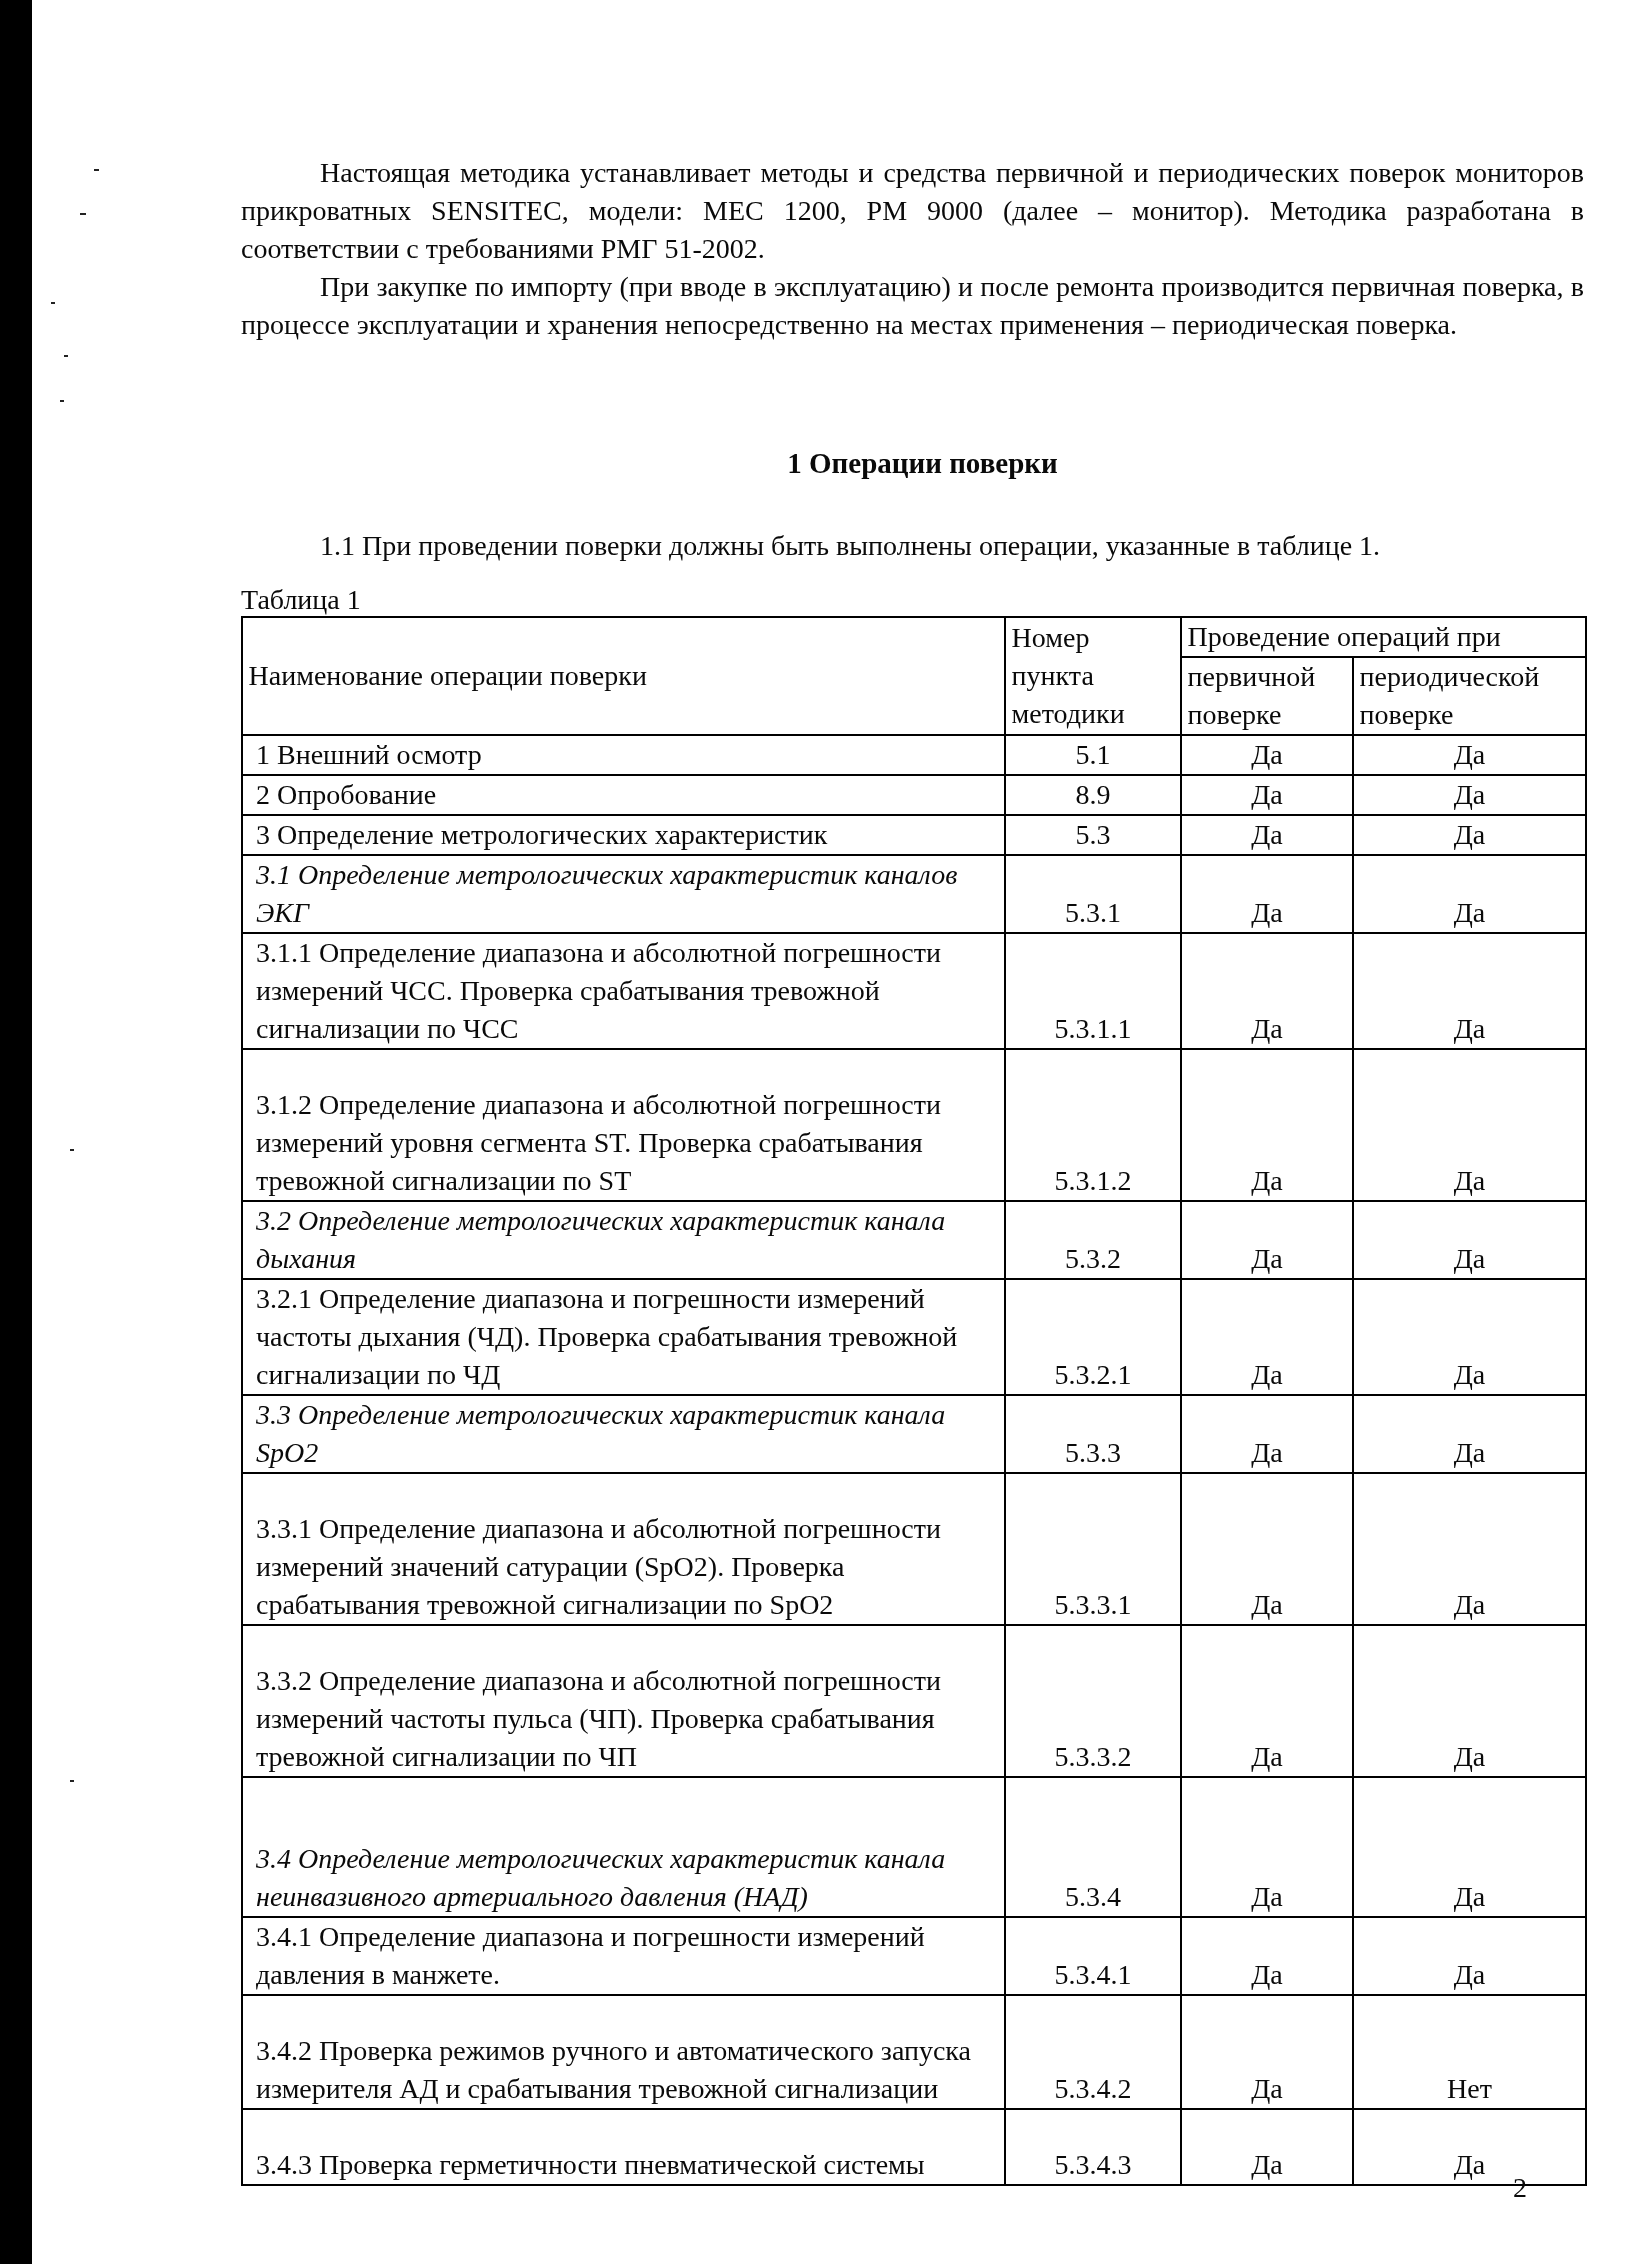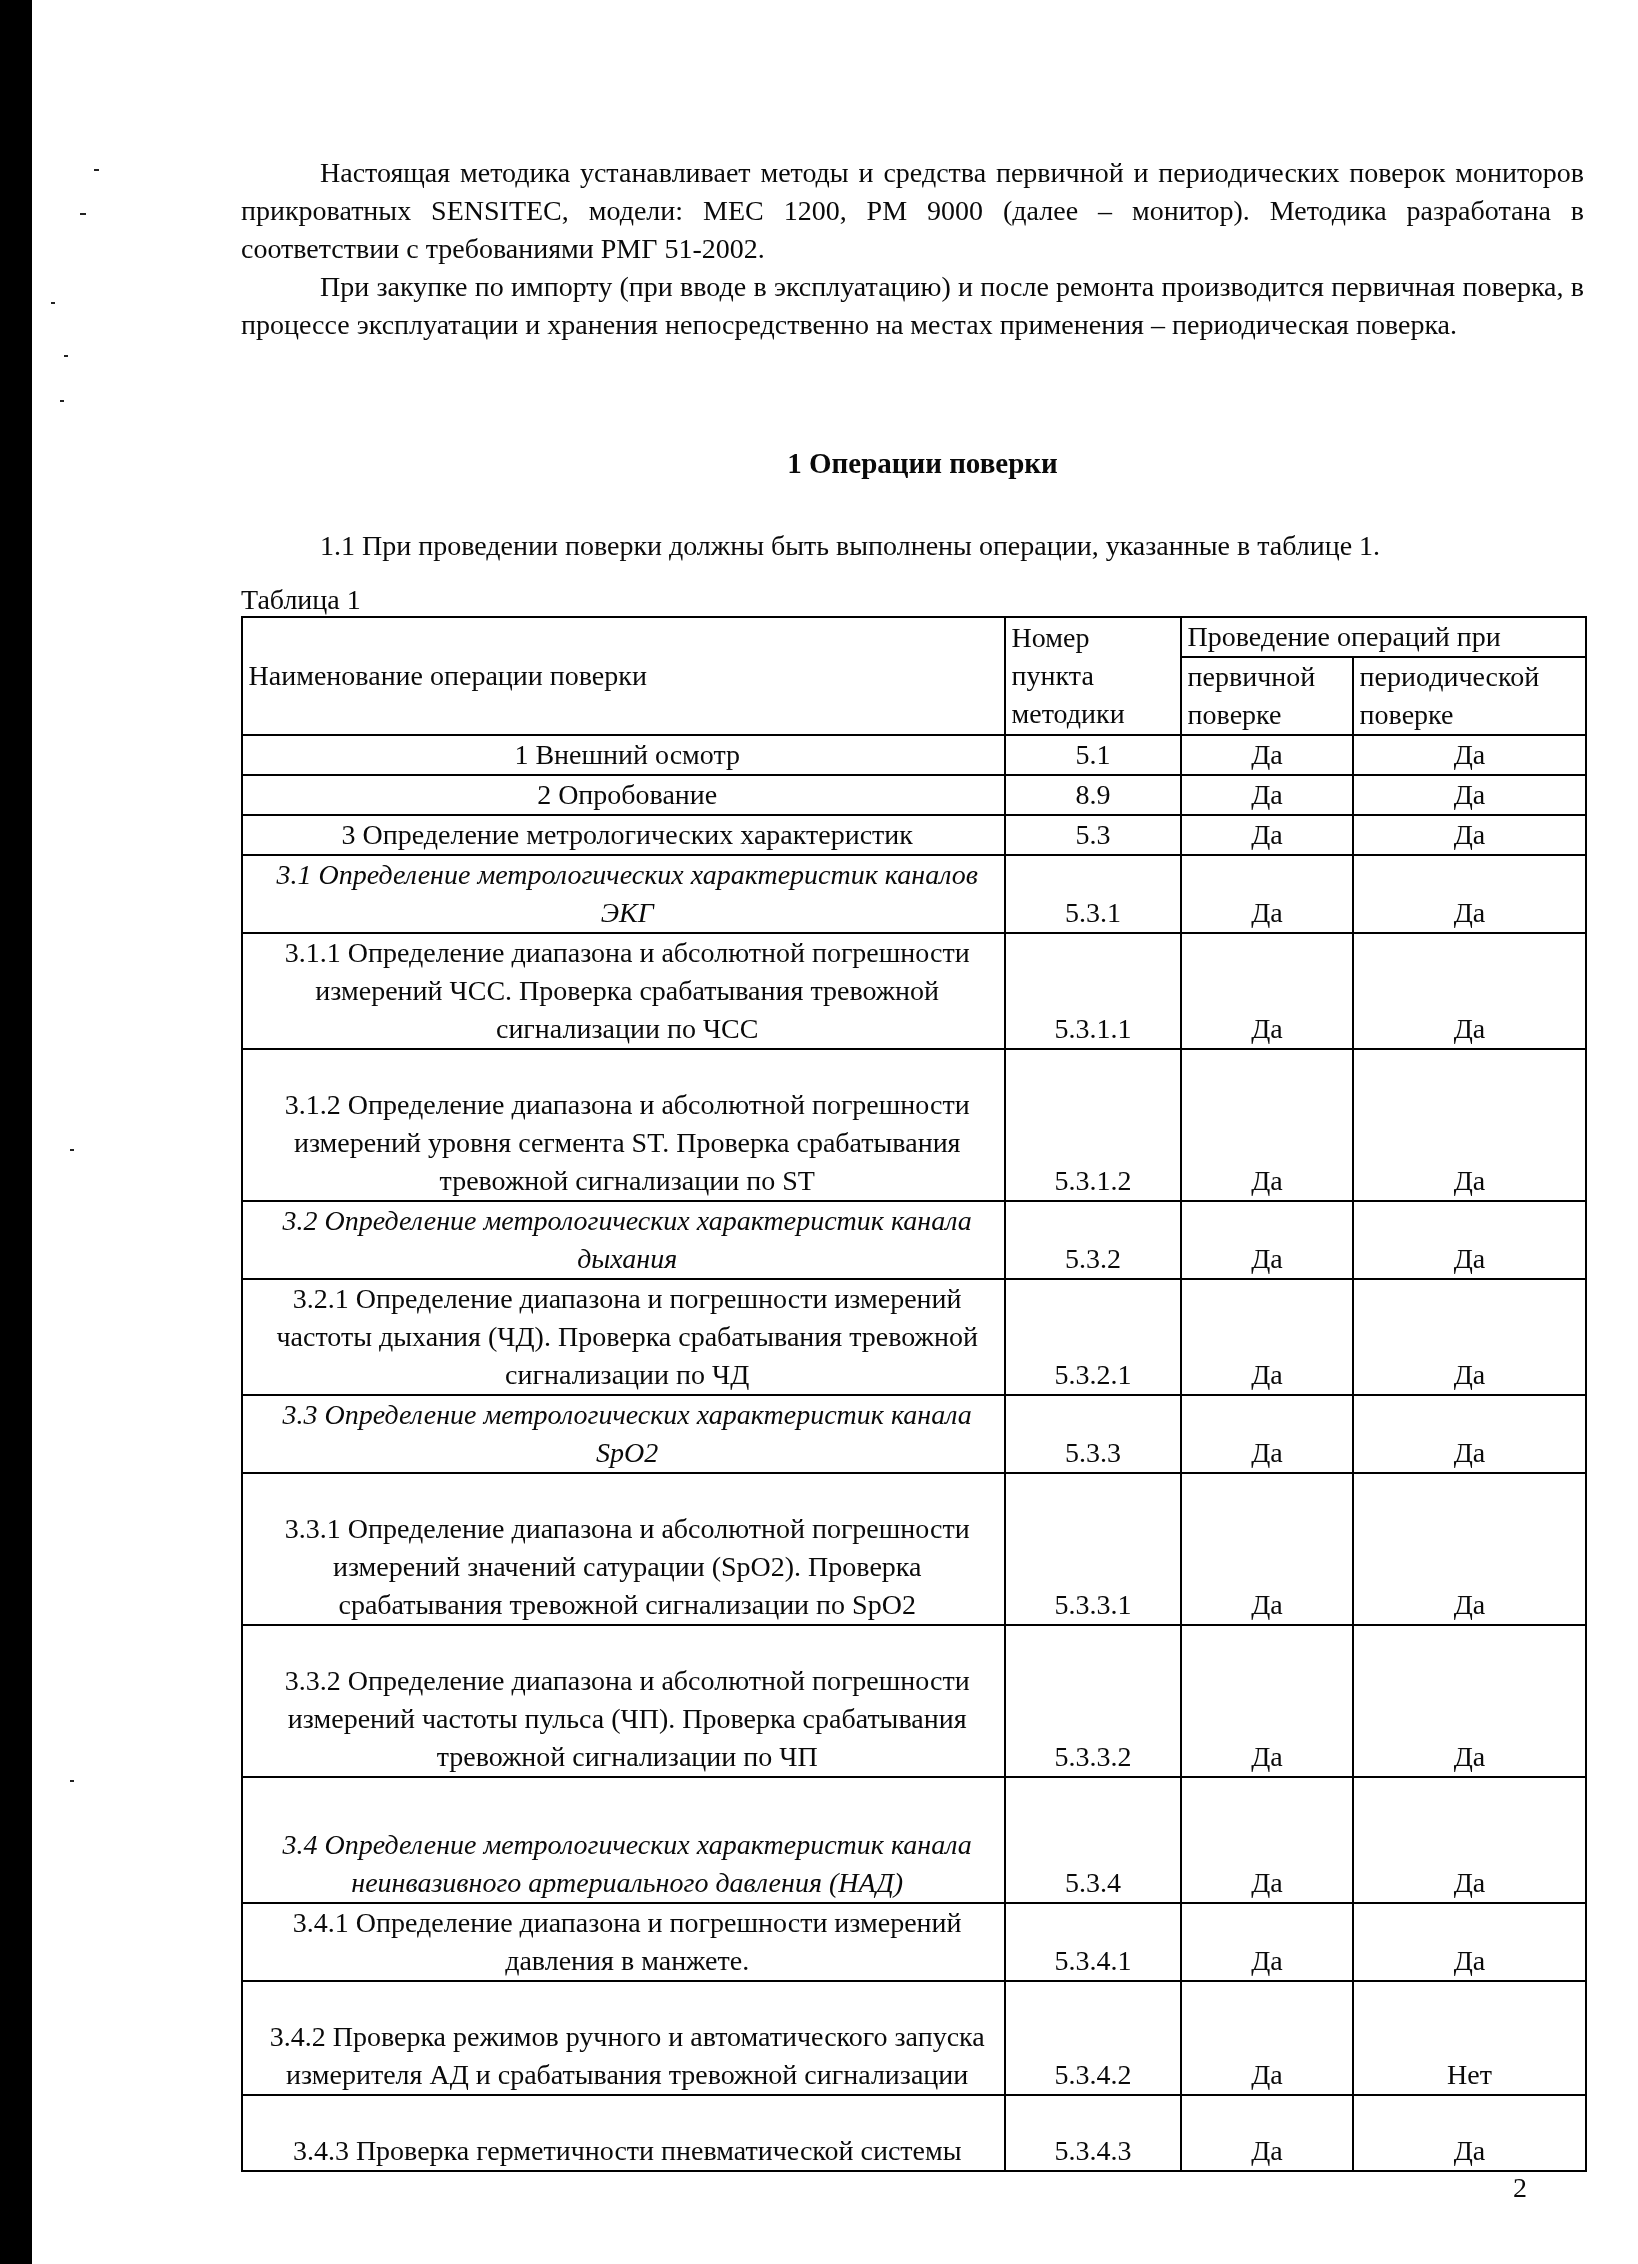--- a/index.html
+++ b/index.html
@@ -40,7 +40,7 @@
     }
     table.ops th { vertical-align: middle; text-align: left; line-height: 38px; }
     table.ops td.num, table.ops td.yn { text-align: center; }
-    table.ops td.name { text-align: center; padding-left: 13px; }
+    table.ops td.name { text-align: left; padding-left: 13px; }
     .bold { font-weight: bold; margin-left: 40px; }
     .italic { font-style: italic; }
     .pagenum {

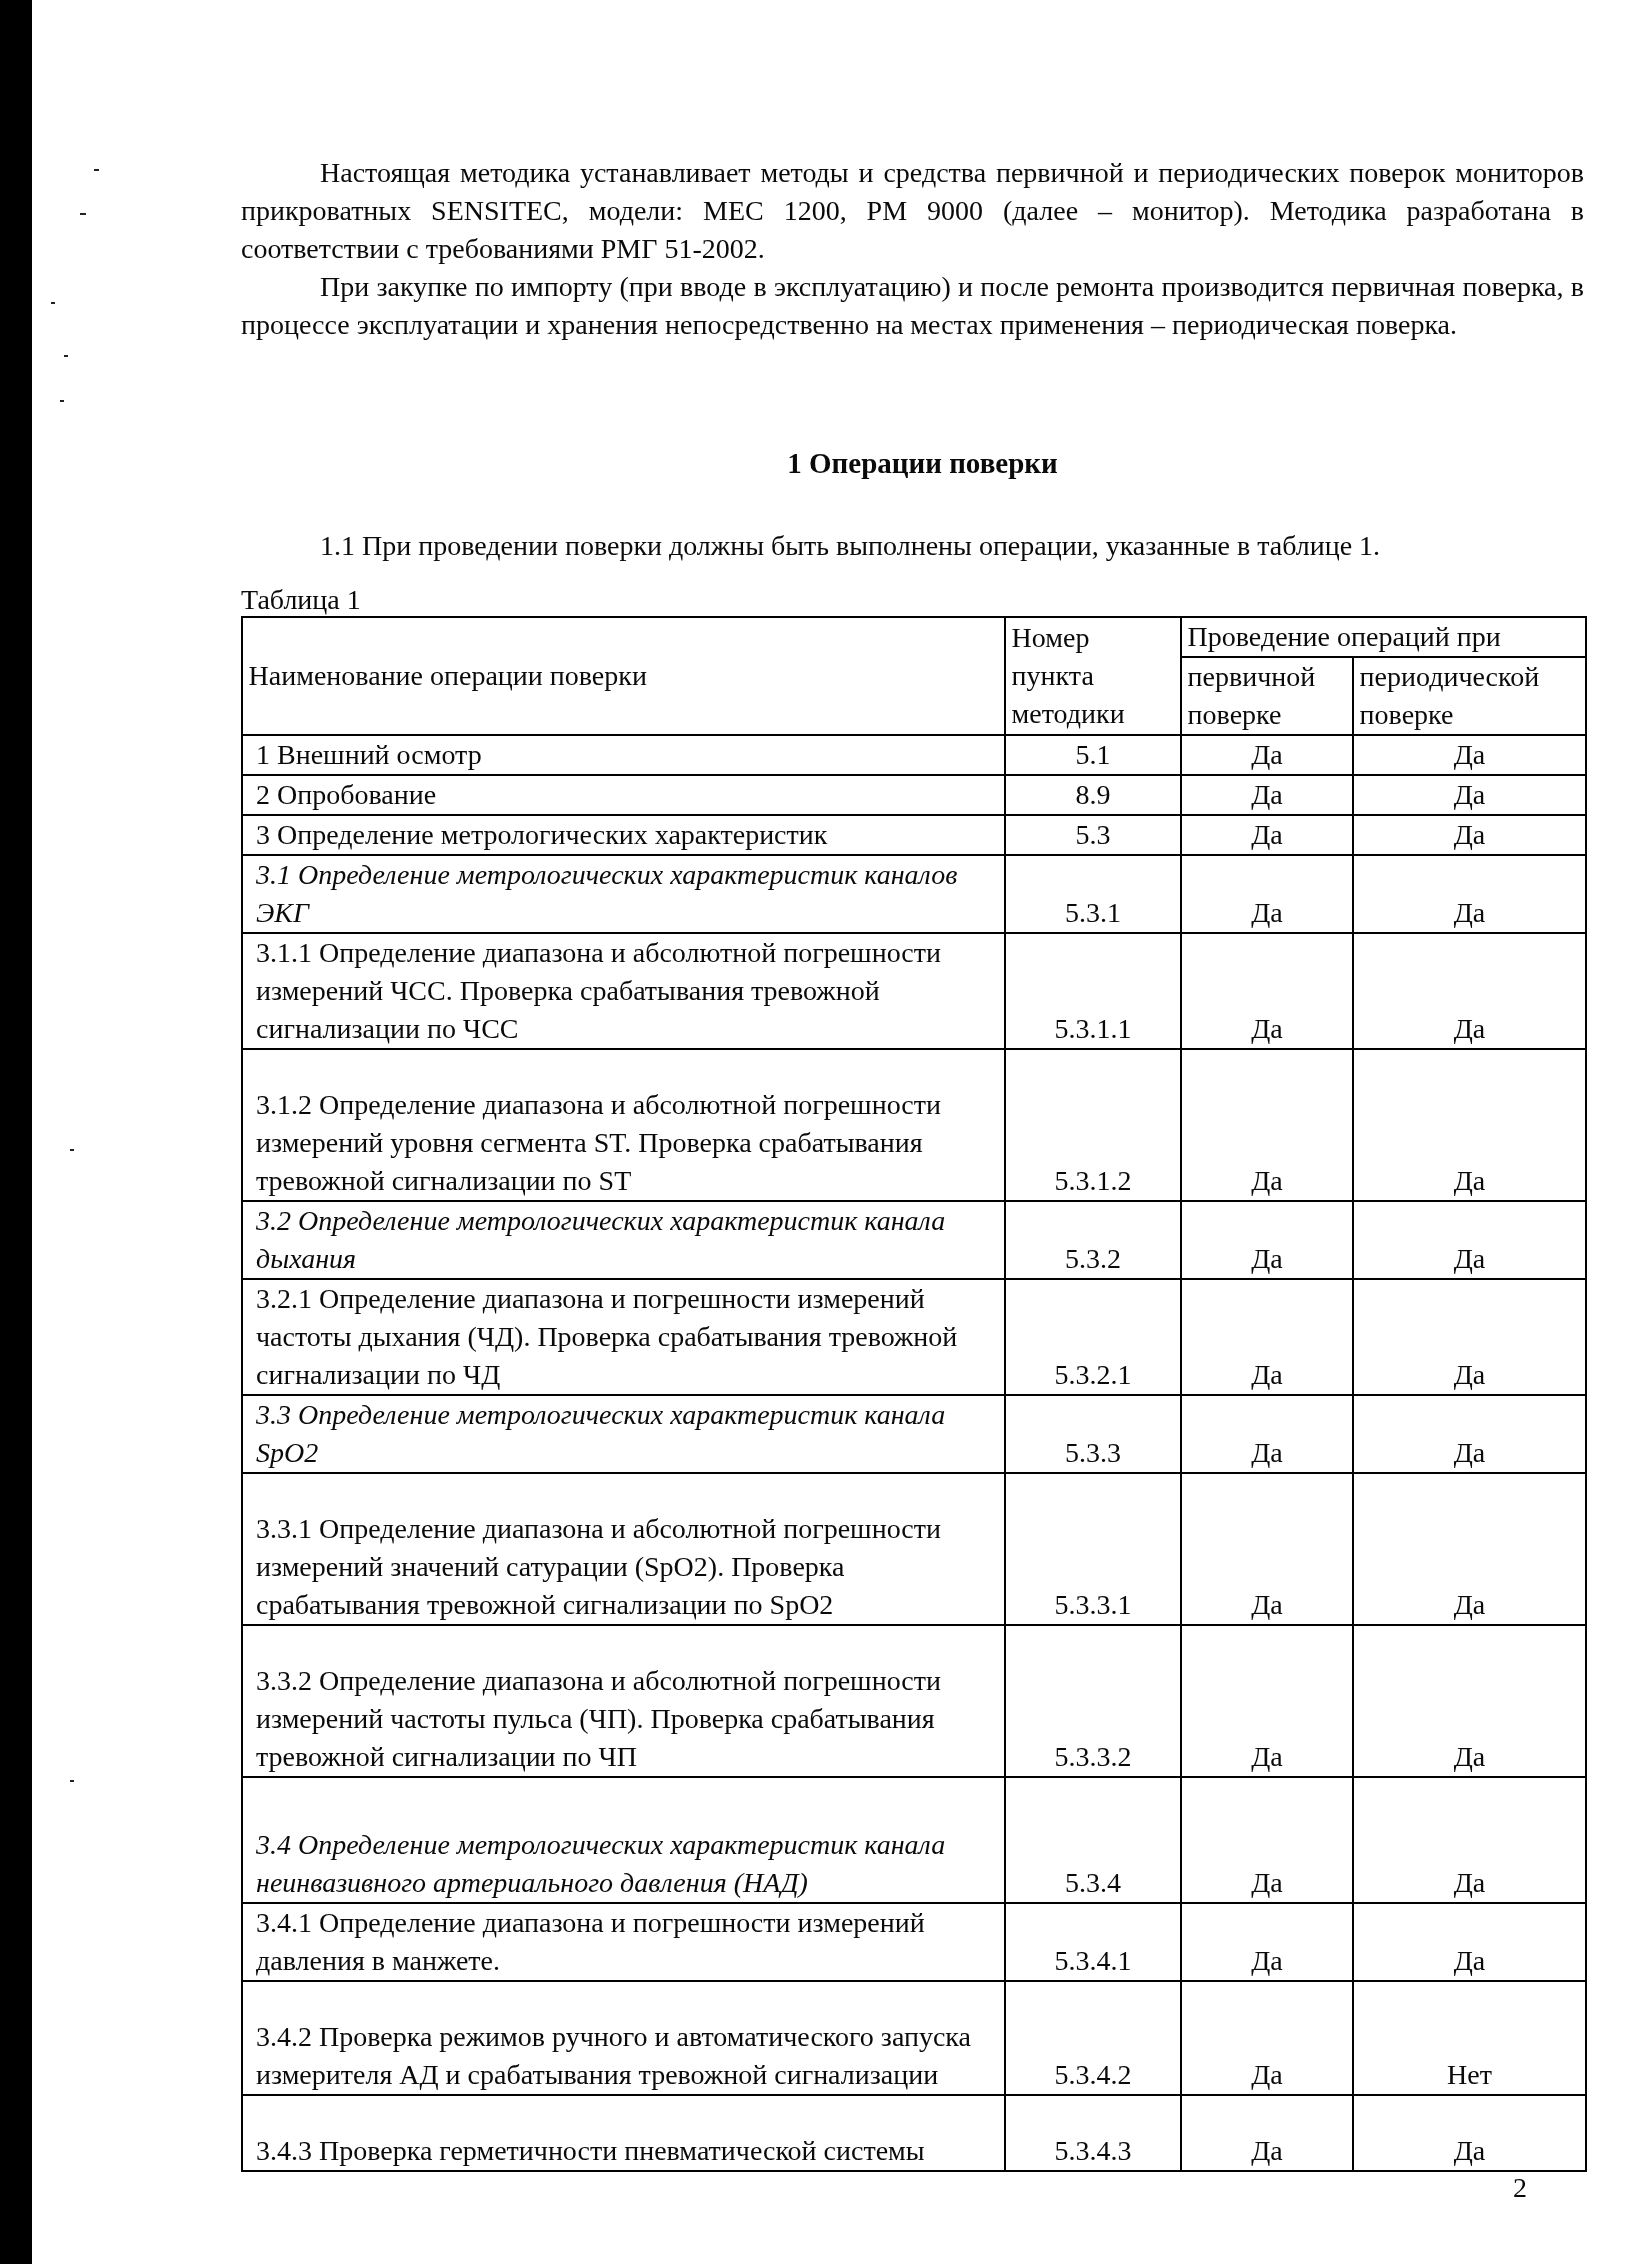--- a/index.html
+++ b/index.html
@@ -153,7 +153,7 @@
         <td class="yn">Да</td>
         <td class="yn">Да</td>
       </tr>
-      <tr style="height: 126px;">
+      <tr style="height: 140px;">
         <td class="name italic">3.4 Определение метрологических характеристик канала  неинвазивного  артериального давления (НАД)</td>
         <td class="num">5.3.4</td>
         <td class="yn">Да</td>

